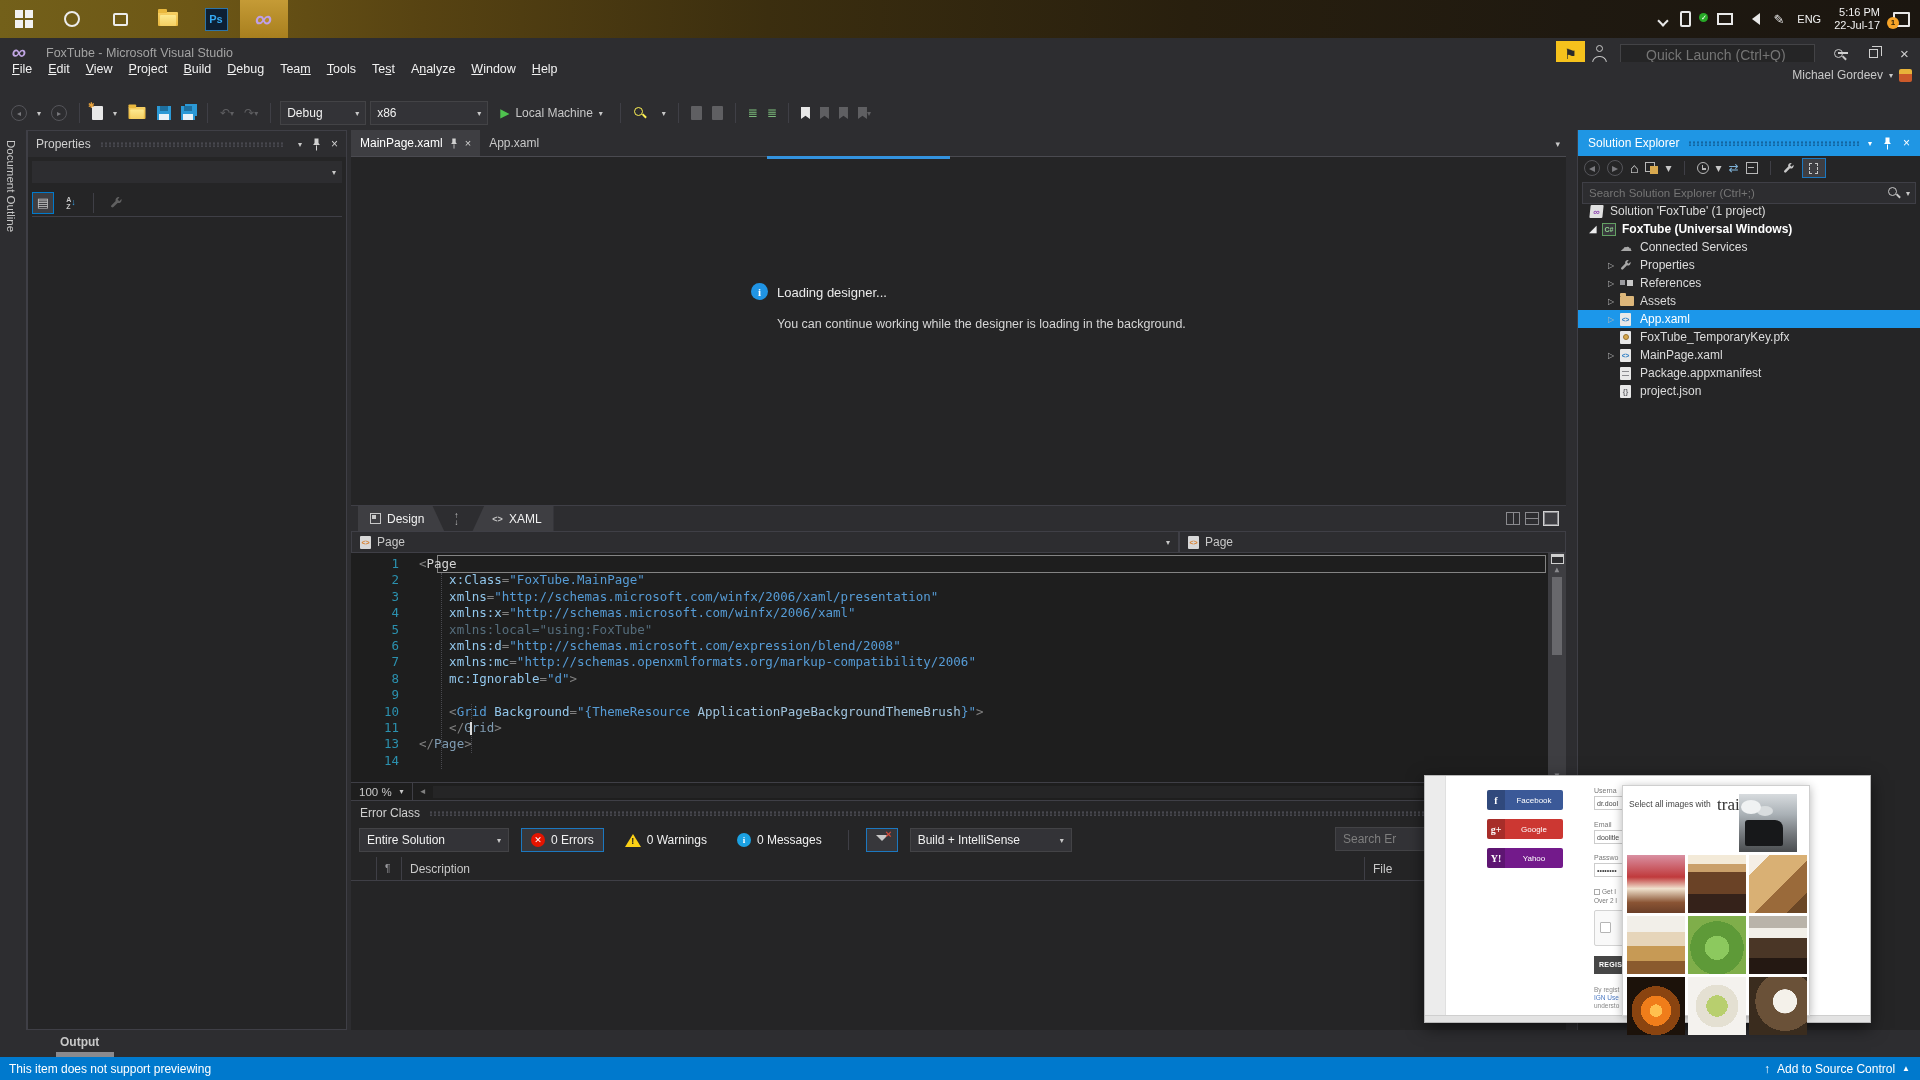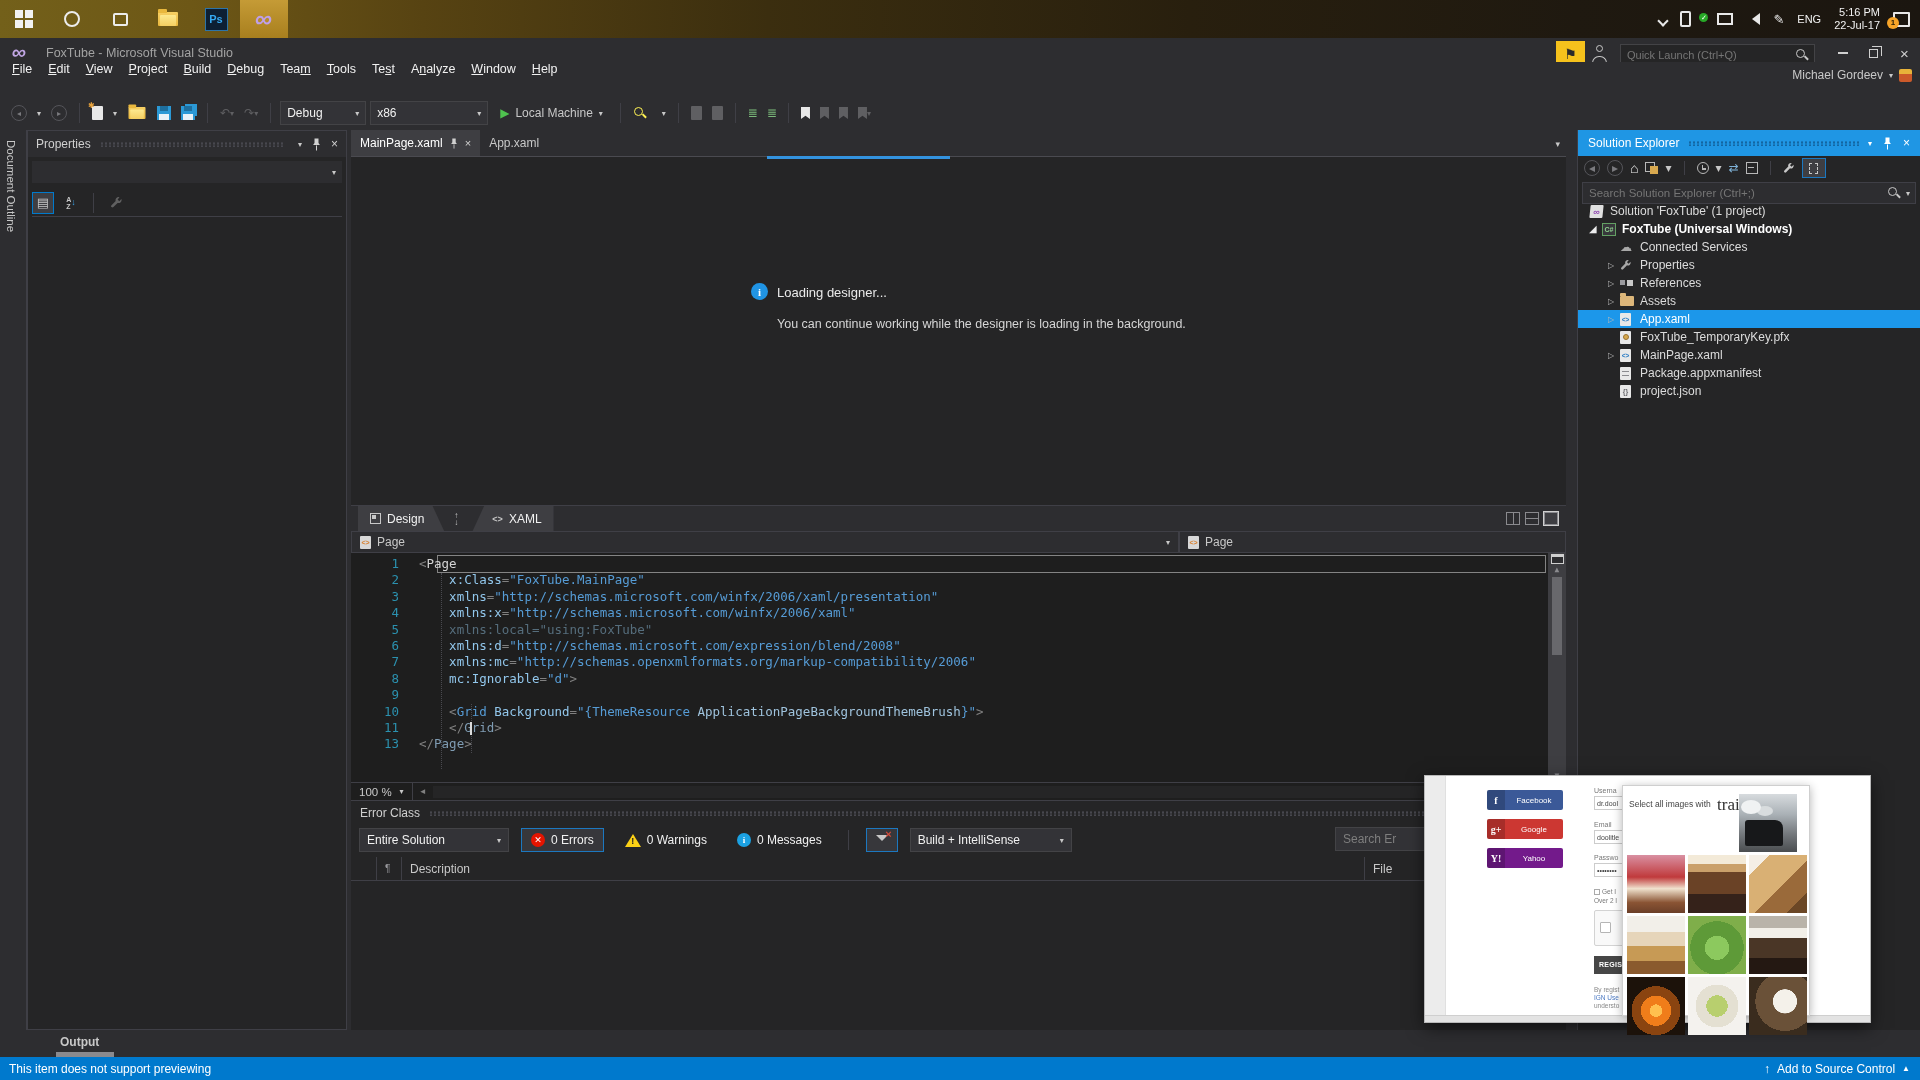--- a/index.html
+++ b/index.html
@@ -53,7 +53,7 @@
   .personbtn i{position:absolute;left:5px;top:0;width:7px;height:7px;border:1.5px solid #c8c8c8;border-radius:50%;}
   .personbtn u{position:absolute;left:1px;bottom:0;width:15px;height:7px;border:1.5px solid #c8c8c8;border-bottom:none;border-radius:7px 7px 0 0;text-decoration:none;}
   .qlaunch{position:absolute;left:1620px;top:6px;width:195px;height:22px;background:#252526;border:1px solid #434346;display:flex;align-items:center;}
-  .qlaunch input{flex:1;background:transparent;border:none;outline:none;color:#7e7e7e;font-size:11px;padding:0 6px;font-family:"Liberation Sans",sans-serif;}
+  .qlaunch input{flex:1;background:transparent;border:none;outline:none;color:#7e7e7e;font-size:14px;padding:0 6px;font-family:"Liberation Sans",sans-serif;margin-left:19px;}
   .mag{position:relative;width:14px;height:14px;margin-right:5px;}
   .mag:before{content:"";position:absolute;left:1px;top:1px;width:7px;height:7px;border:1.5px solid #c8c8c8;border-radius:50%;}
   .mag:after{content:"";position:absolute;left:9px;top:9px;width:5px;height:1.5px;background:#c8c8c8;transform:rotate(45deg);}

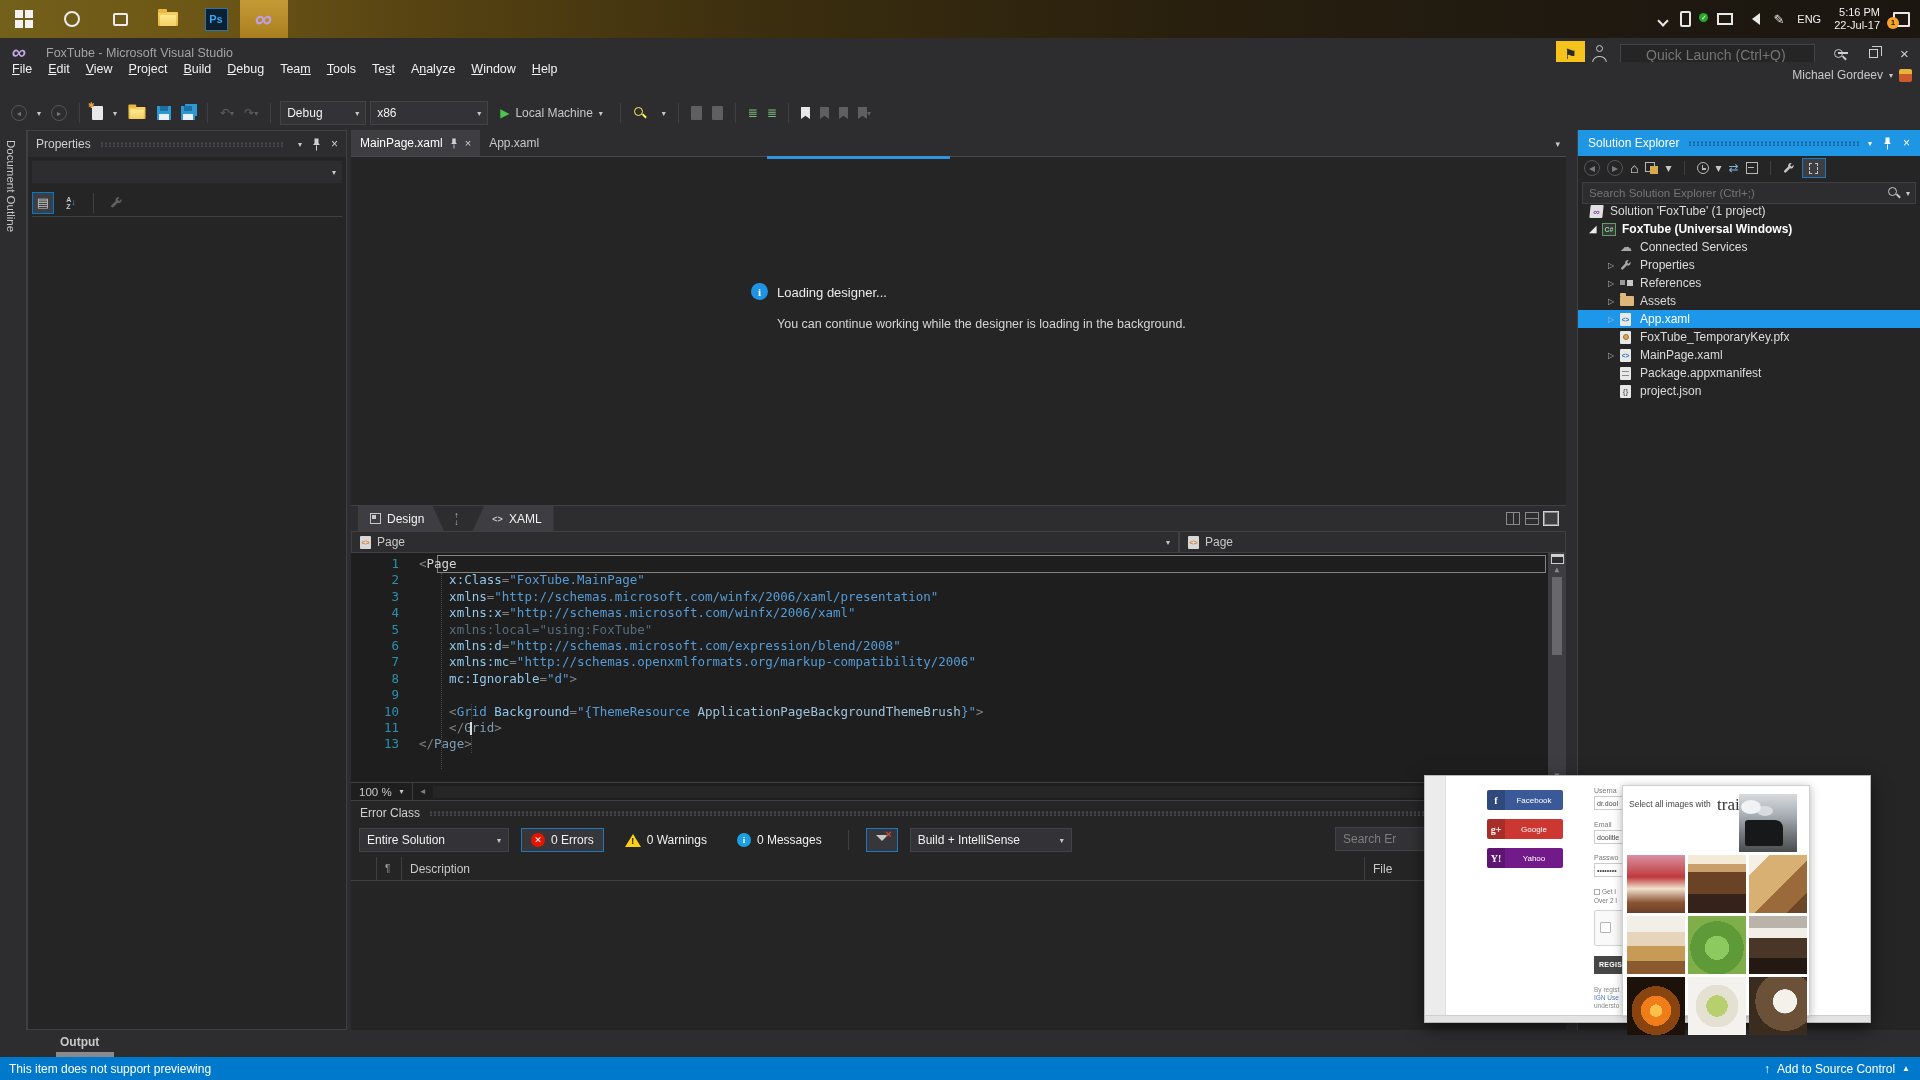--- a/index.html
+++ b/index.html
@@ -552,6 +552,7 @@
           <div class="code-line"><span class="ln">10</span><span class="tk-ws">    </span><span class="tk-pu">&lt;</span><span class="tk-tag">Grid</span><span class="tk-ws"> </span><span class="tk-attr">Background</span><span class="tk-pu">=</span><span class="tk-str">"{</span><span class="tk-res">ThemeResource </span><span class="tk-val">ApplicationPageBackgroundThemeBrush</span><span class="tk-str">}"</span><span class="tk-pu">&gt;</span></div>
           <div class="code-line"><span class="ln">11</span><span class="tk-ws">    </span><span class="tk-pu">&lt;/</span><span class="tk-tag2">Grid</span><span class="tk-pu">&gt;</span></div>
           <div class="code-line"><span class="ln">13</span><span class="tk-pu">&lt;/</span><span class="tk-tag2">Page</span><span class="tk-pu">&gt;</span></div>
+          <div class="code-line"><span class="ln">14</span></div>
         </div>
       <div class="caret"></div>
       <div class="gripbox"></div>

